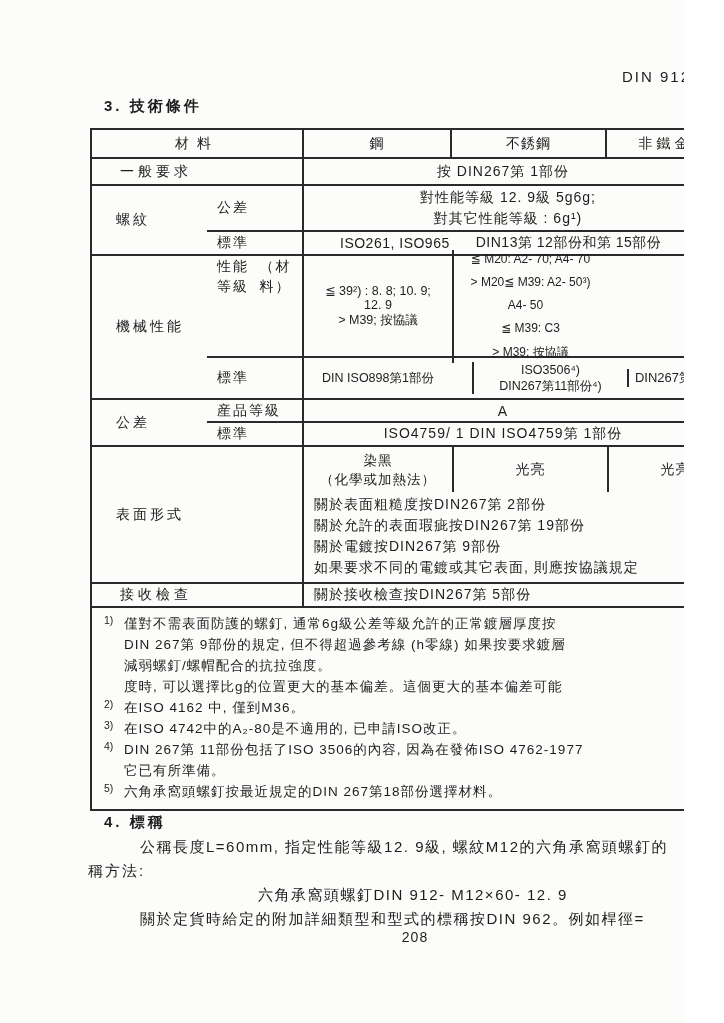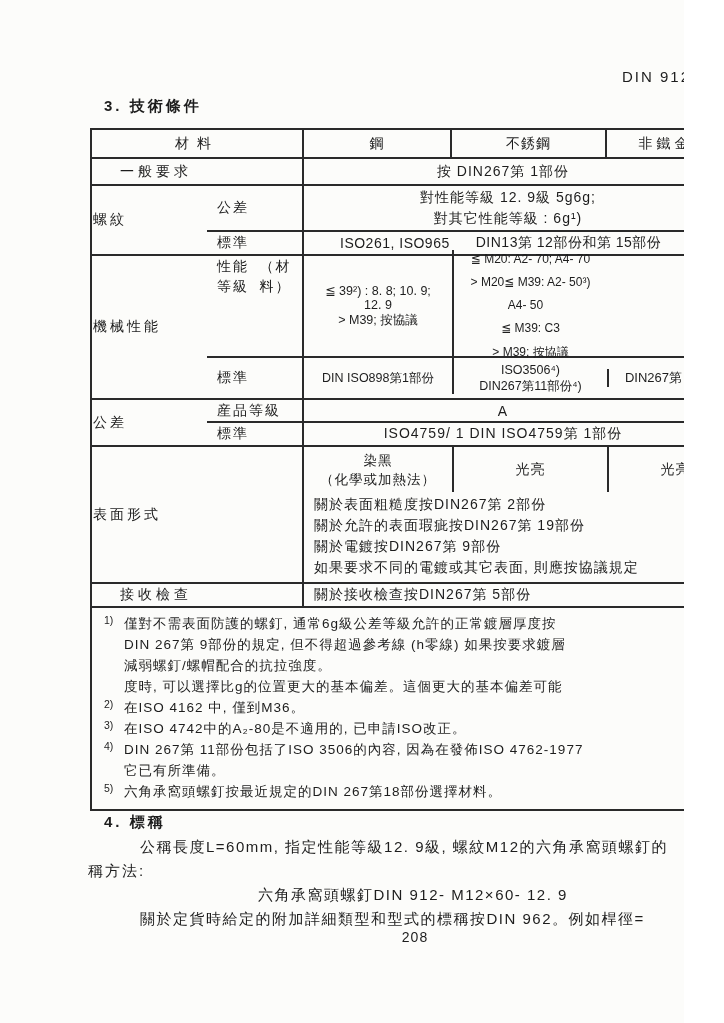--- a/index.html
+++ b/index.html
@@ -43,7 +43,7 @@
   .gv{flex:1;padding-right:40px;}
   
   .sect{display:flex;border-bottom:2px solid #2a2a2a;}
-  .cat{width:115px;display:flex;align-items:center;padding-left:1px;letter-spacing:3px;box-sizing:border-box;}
+  .cat{width:115px;display:flex;align-items:center;padding-left:24px;letter-spacing:3px;box-sizing:border-box;}
   .sbody{flex:1;display:flex;flex-direction:column;}
   .subrow{display:flex;border-bottom:2px solid #2a2a2a;}
   .subrow:last-child{border-bottom:none;}

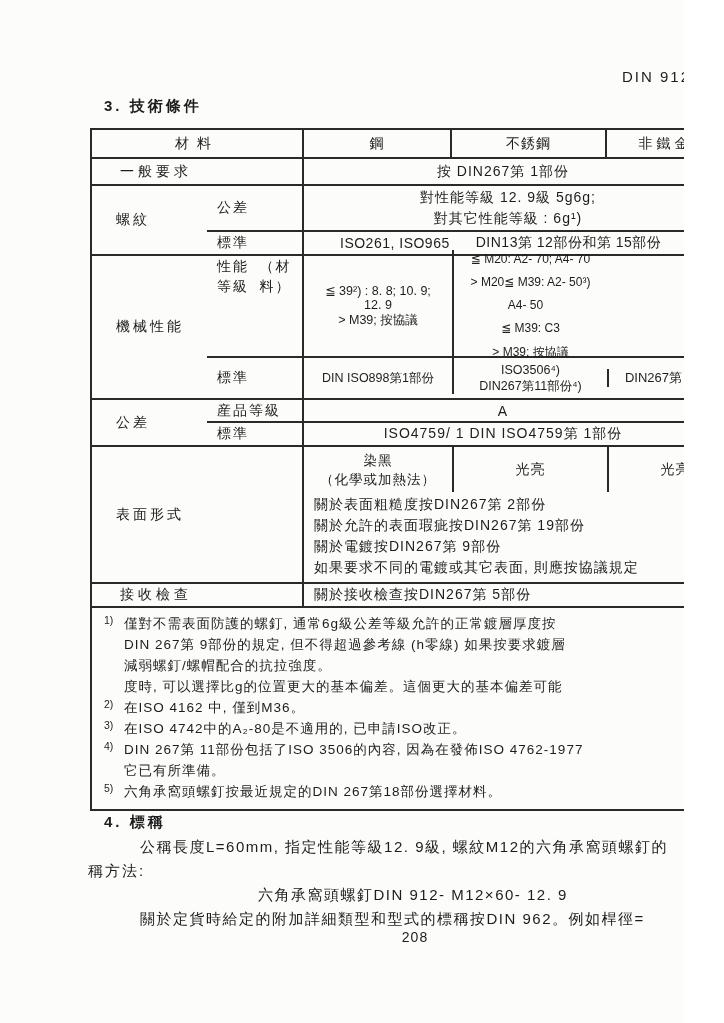--- a/index.html
+++ b/index.html
@@ -66,7 +66,7 @@
   .ssc{text-align:center;}
   .mslbl2{display:flex;flex-direction:row;align-items:flex-start;justify-content:center;line-height:20px;}
   .mstdc1{width:148px;font-size:12.5px;letter-spacing:0;white-space:nowrap;}
-  .mstdc2{width:155px;font-size:12.5px;letter-spacing:0;flex-direction:column;line-height:16px;}
+  .mstdc2{width:155px;font-size:12.5px;letter-spacing:0;flex-direction:column;line-height:16px;margin-left:20px;}
   .mstdc3{flex:1;font-size:13px;letter-spacing:0;white-space:nowrap;}
   
   .tgrow{height:21px;}

